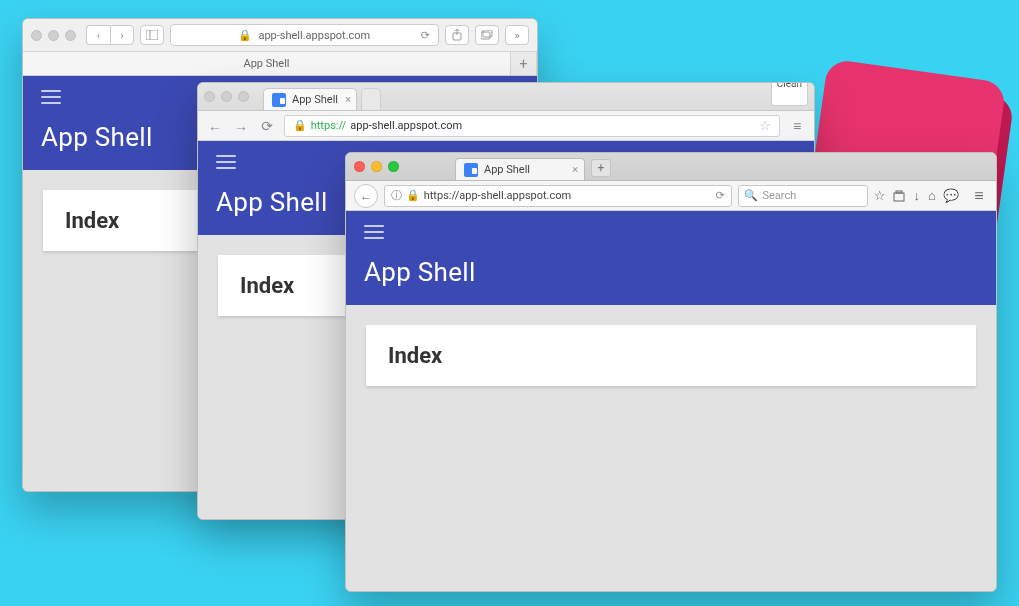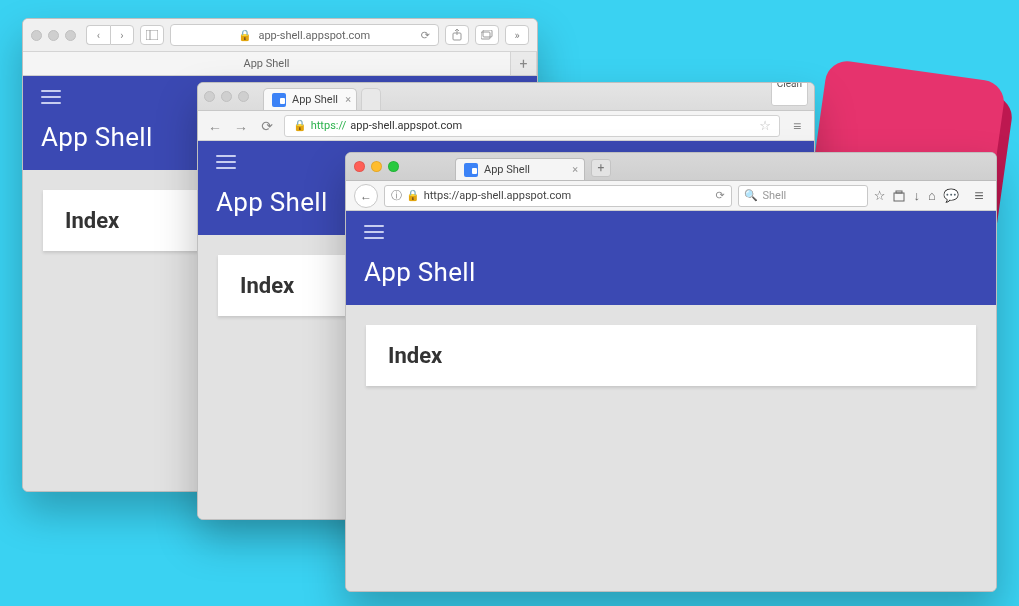--- a/index.html
+++ b/index.html
@@ -234,7 +234,7 @@
     </div>
     <div class="ff-search">
       <span style="color:#aaa">🔍</span>
-      <span>Shell</span>
+      <span>Search</span>
     </div>
     <div class="ff-icons">
       <span>☆</span>

